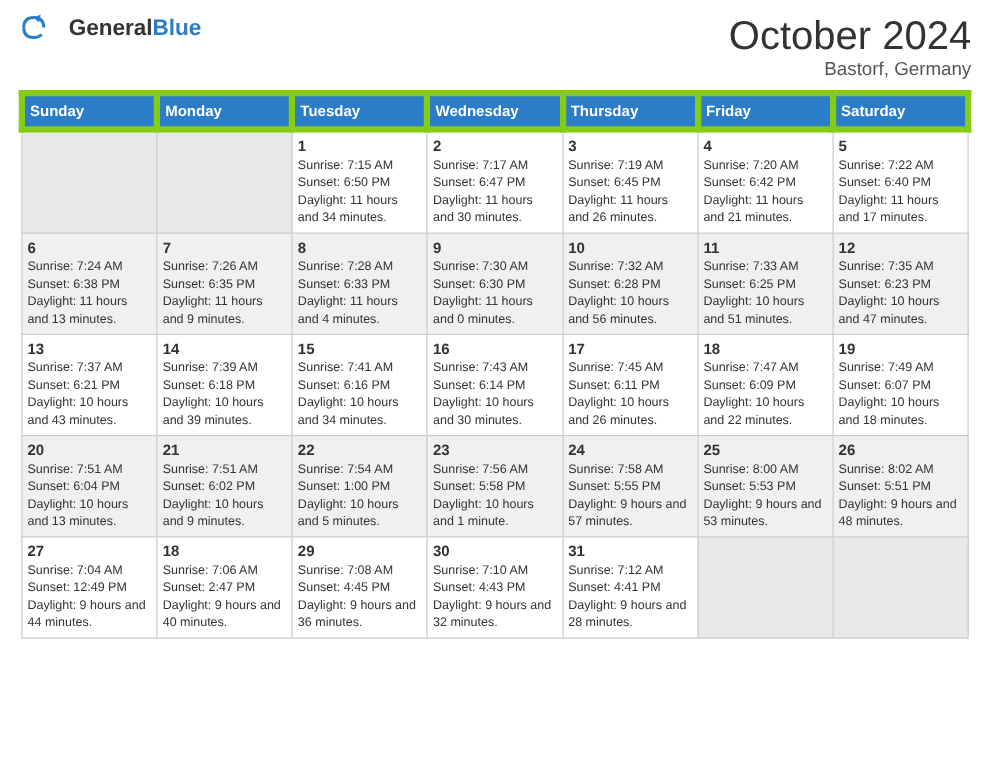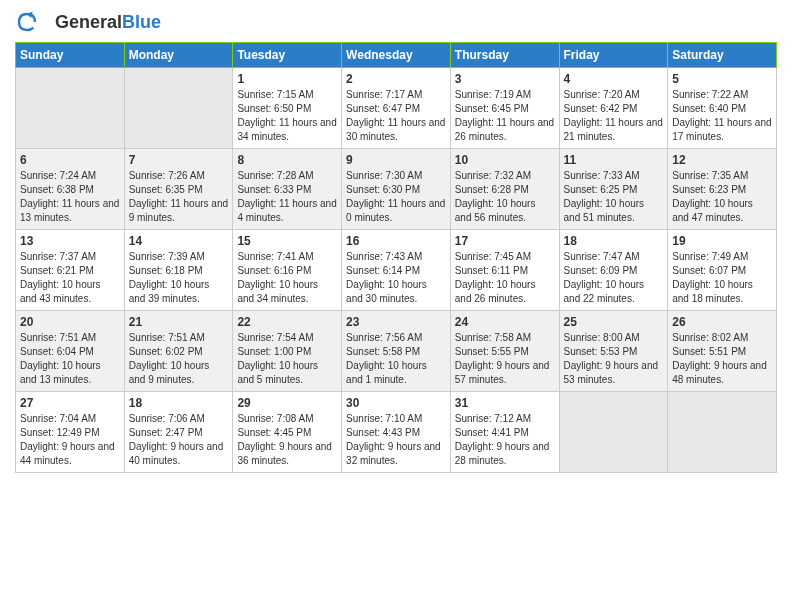--- a/index.html
+++ b/index.html
@@ -94,6 +94,10 @@
       <span style="font-size:18px;font-weight:bold;color:#333;">General</span><span style="font-size:18px;font-weight:bold;color:#2b7dc7;">Blue</span>
     </div>
   </div>
+  <div class="title-block">
+    <div class="month-title">October 2024</div>
+    <div class="location-title">Bastorf, Germany</div>
+  </div>
 </div>
 
 <table>

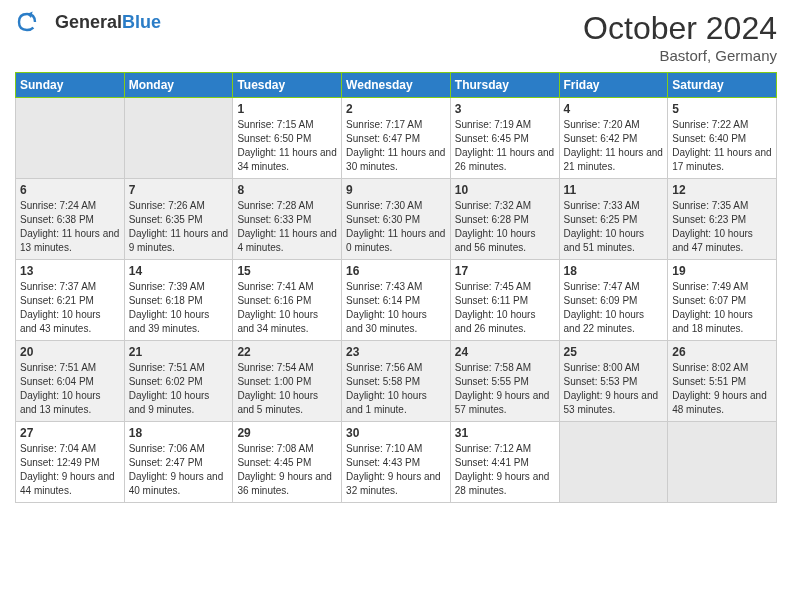--- a/index.html
+++ b/index.html
@@ -49,7 +49,7 @@
       font-weight: bold;
       padding: 5px 4px;
       text-align: left;
-      border: 1px solid #84cc16;
+      border: 5px solid #84cc16;
     }
     tbody tr {
       background: #fff;

